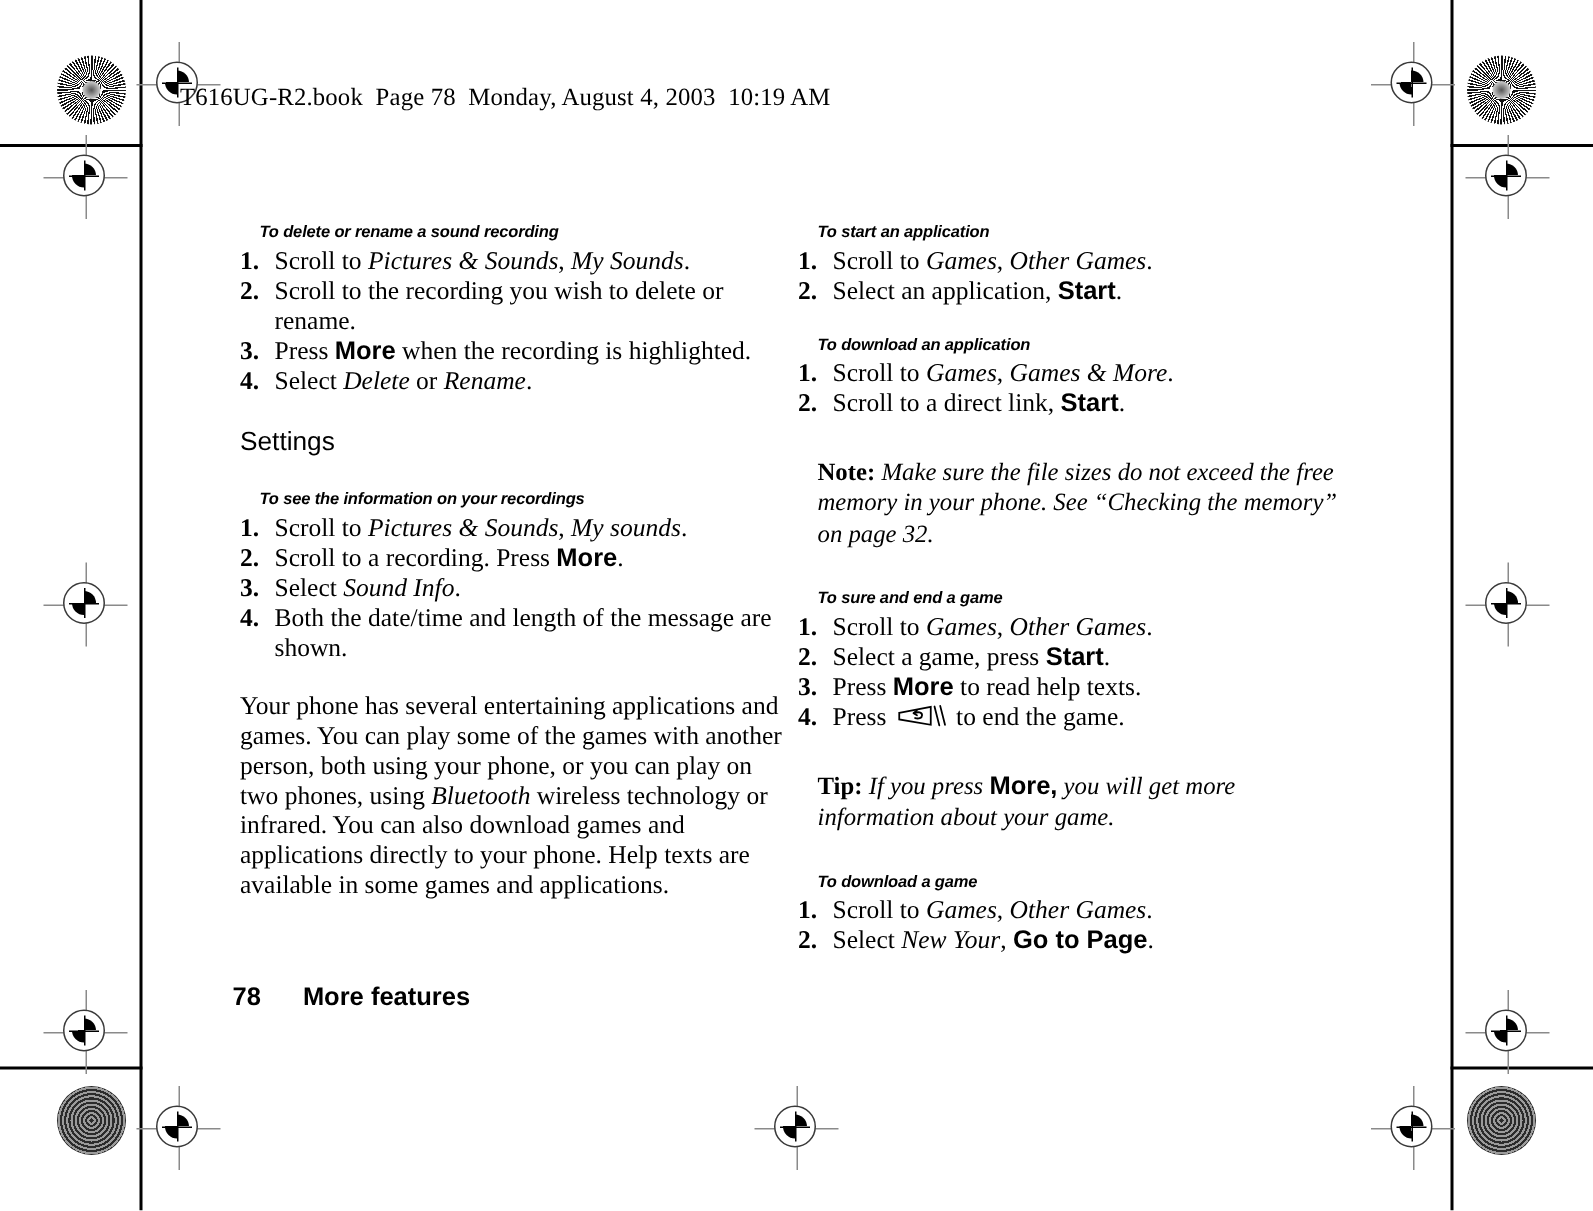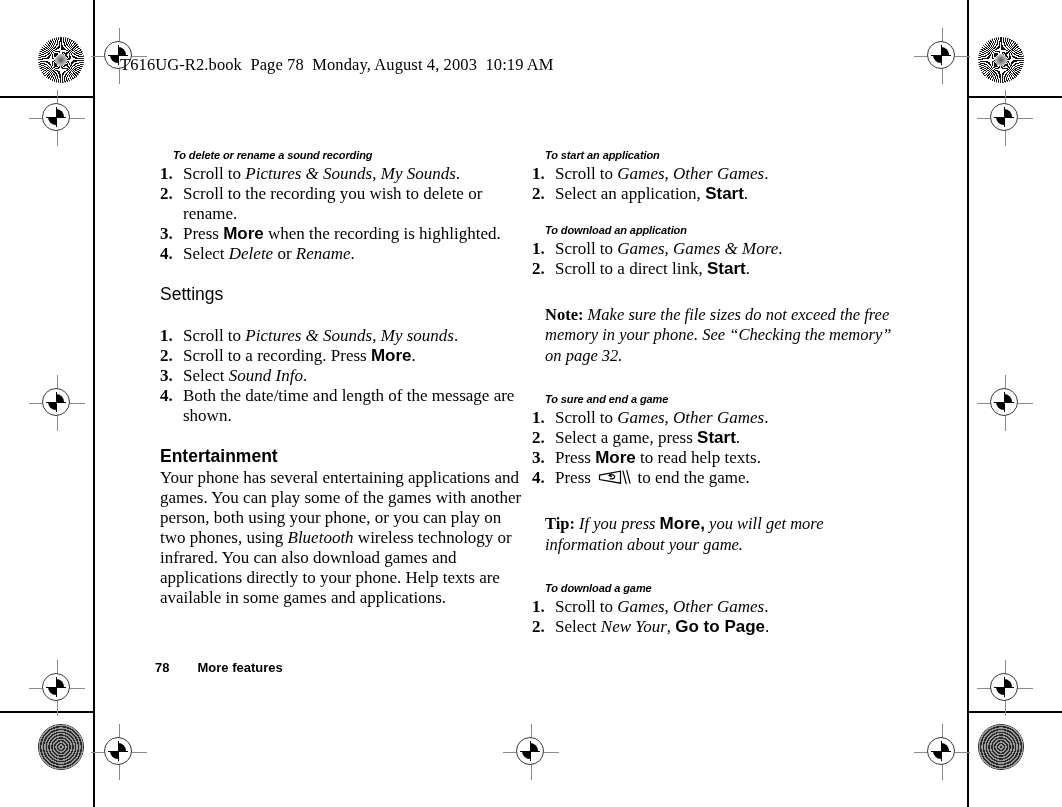--- a/index.html
+++ b/index.html
@@ -333,6 +333,7 @@
     <h2 class="sec-head plain">Settings</h2>
     <div class="spacer-md"></div>
 
+    <h3 class="sub-head">To see the information on your recordings</h3>
     <ol class="steps">
       <li><span class="num">1.</span><span>Scroll to </span><i class="it">Pictures &amp; Sounds</i><span>, </span><i class="it">My sounds</i><span>.</span></li>
       <li><span class="num">2.</span><span>Scroll to a recording. Press </span><b class="ui">More</b><span>.</span></li>

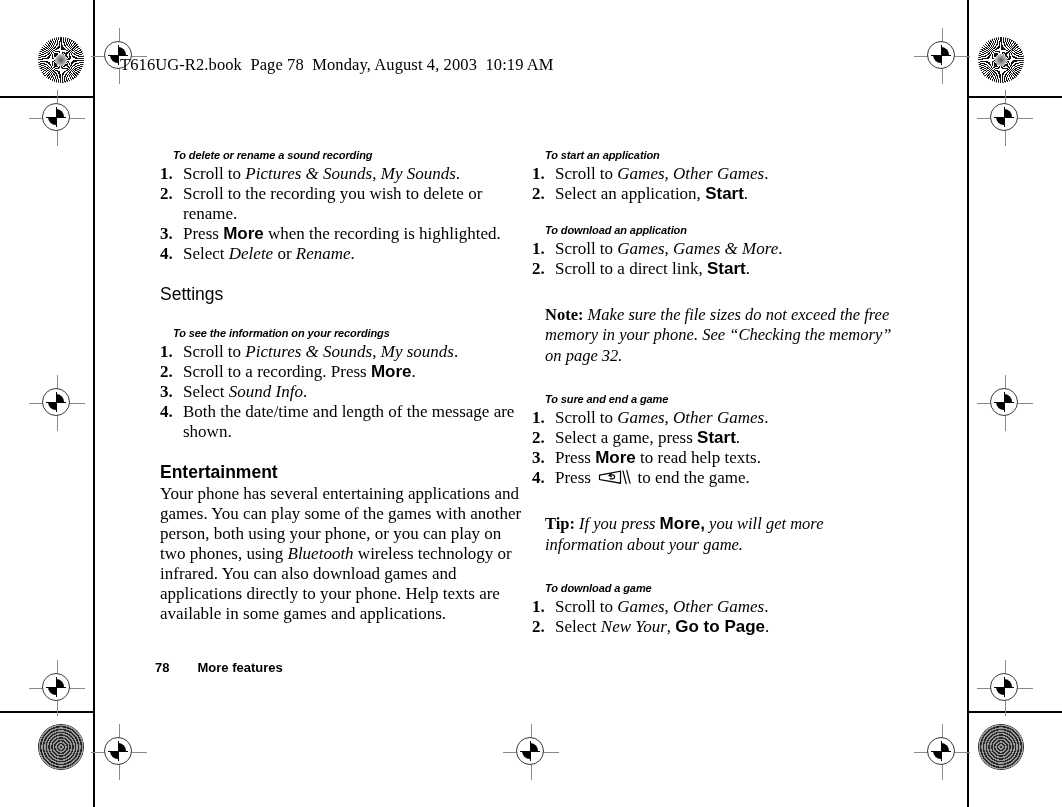--- a/index.html
+++ b/index.html
@@ -342,7 +342,6 @@
     </ol>
 
     <div class="spacer-md"></div>
-    <h2 class="sec-head">Entertainment</h2>
     <p class="para"><span>Your phone has several entertaining applications and games. You can play some of the games with another person, both using your phone, or you can play on two phones, using </span><i class="it">Bluetooth</i><span> wireless technology or infrared. You can also download games and applications directly to your phone. Help texts are available in some games and applications.</span></p>
   </div>
 

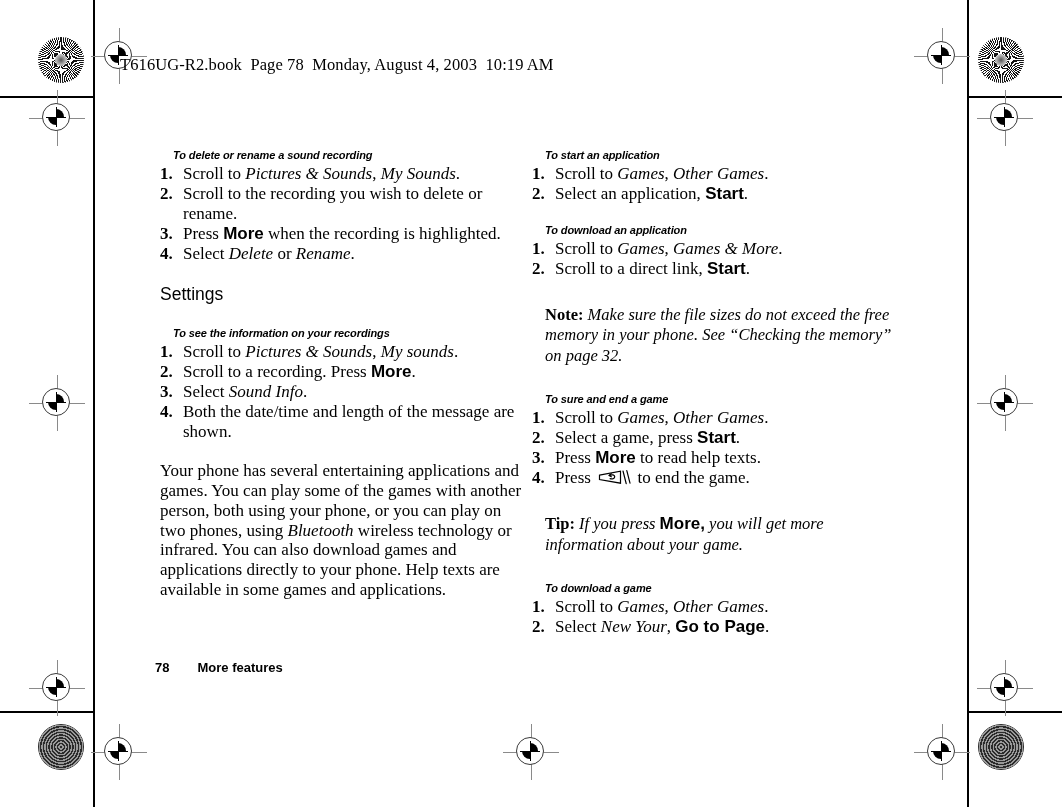--- a/index.html
+++ b/index.html
@@ -206,7 +206,7 @@
     bottom: 36px;
     font-family: "Liberation Sans", sans-serif;
     font-weight: bold;
-    font-size: 13px;
+    font-size: 17px;
     white-space: pre;
   }
   .footer .fnum { margin-right: 28px; }

